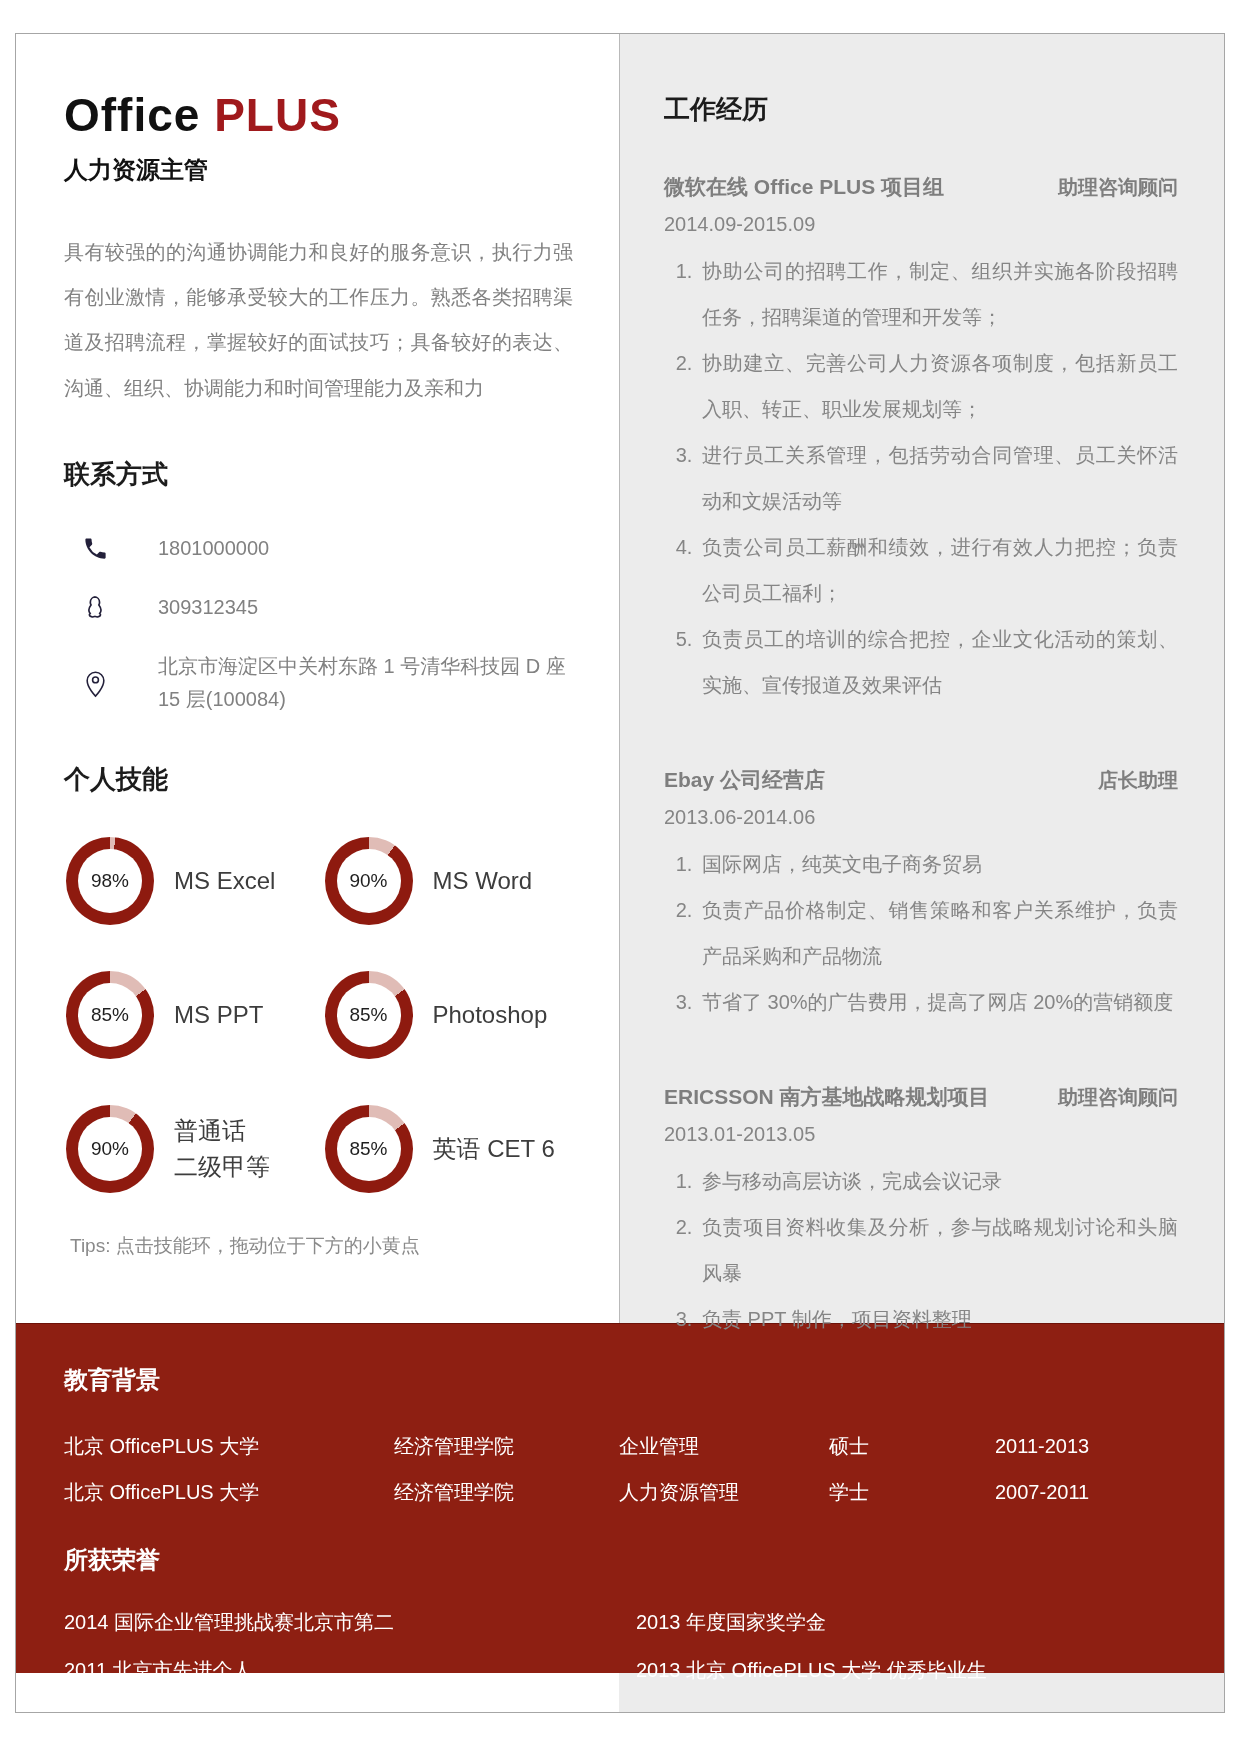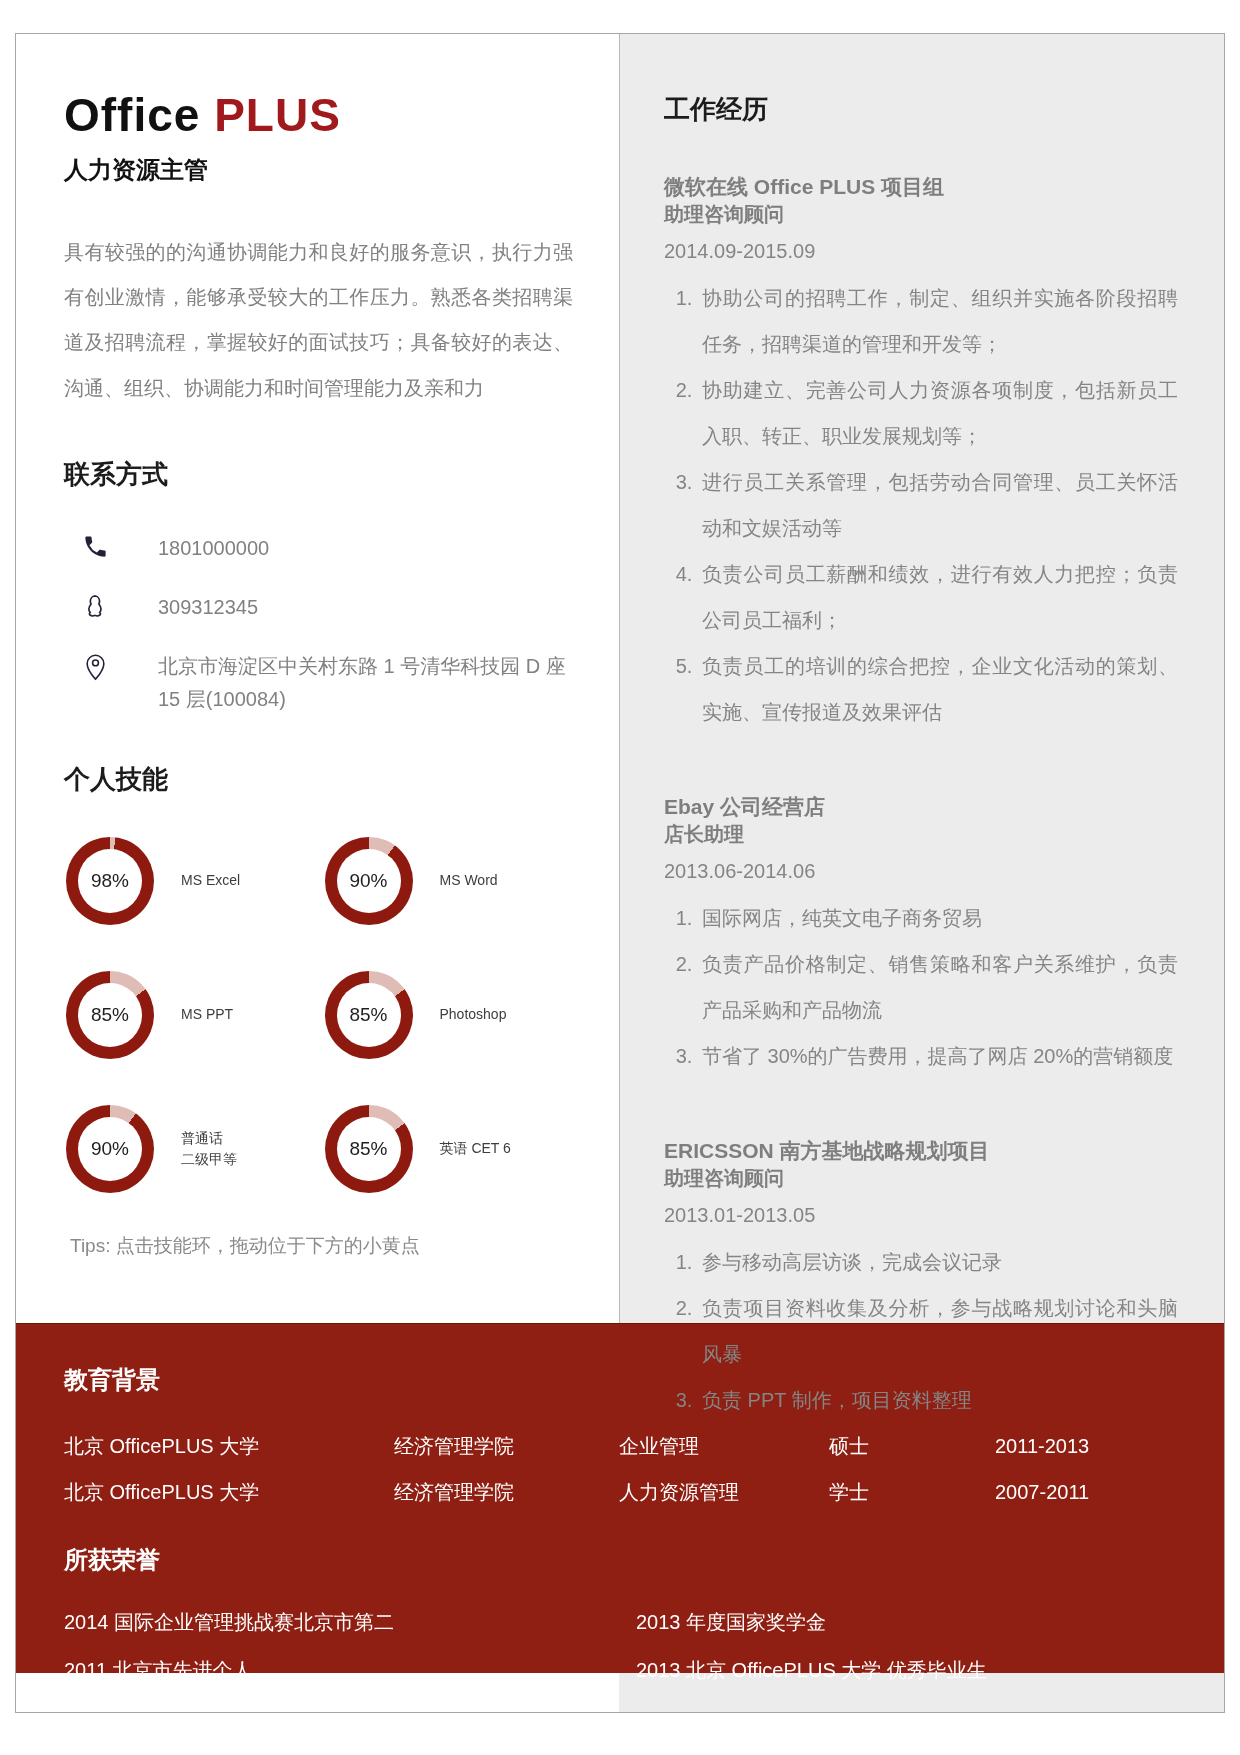--- a/index.html
+++ b/index.html
@@ -48,7 +48,7 @@
   
   .work-h{margin-bottom:46px;}
   .job{margin-bottom:58px;}
-  .job-head{display:flex;justify-content:space-between;align-items:baseline;flex-direction:column;}
+  .job-head{display:flex;justify-content:space-between;align-items:baseline;}
   .job-company{font-size:21px;font-weight:700;color:#7e7e7e;}
   .job-role{font-size:20px;font-weight:700;color:#7e7e7e;white-space:nowrap;}
   .job-period{margin-top:12px;font-size:20px;color:#858585;}

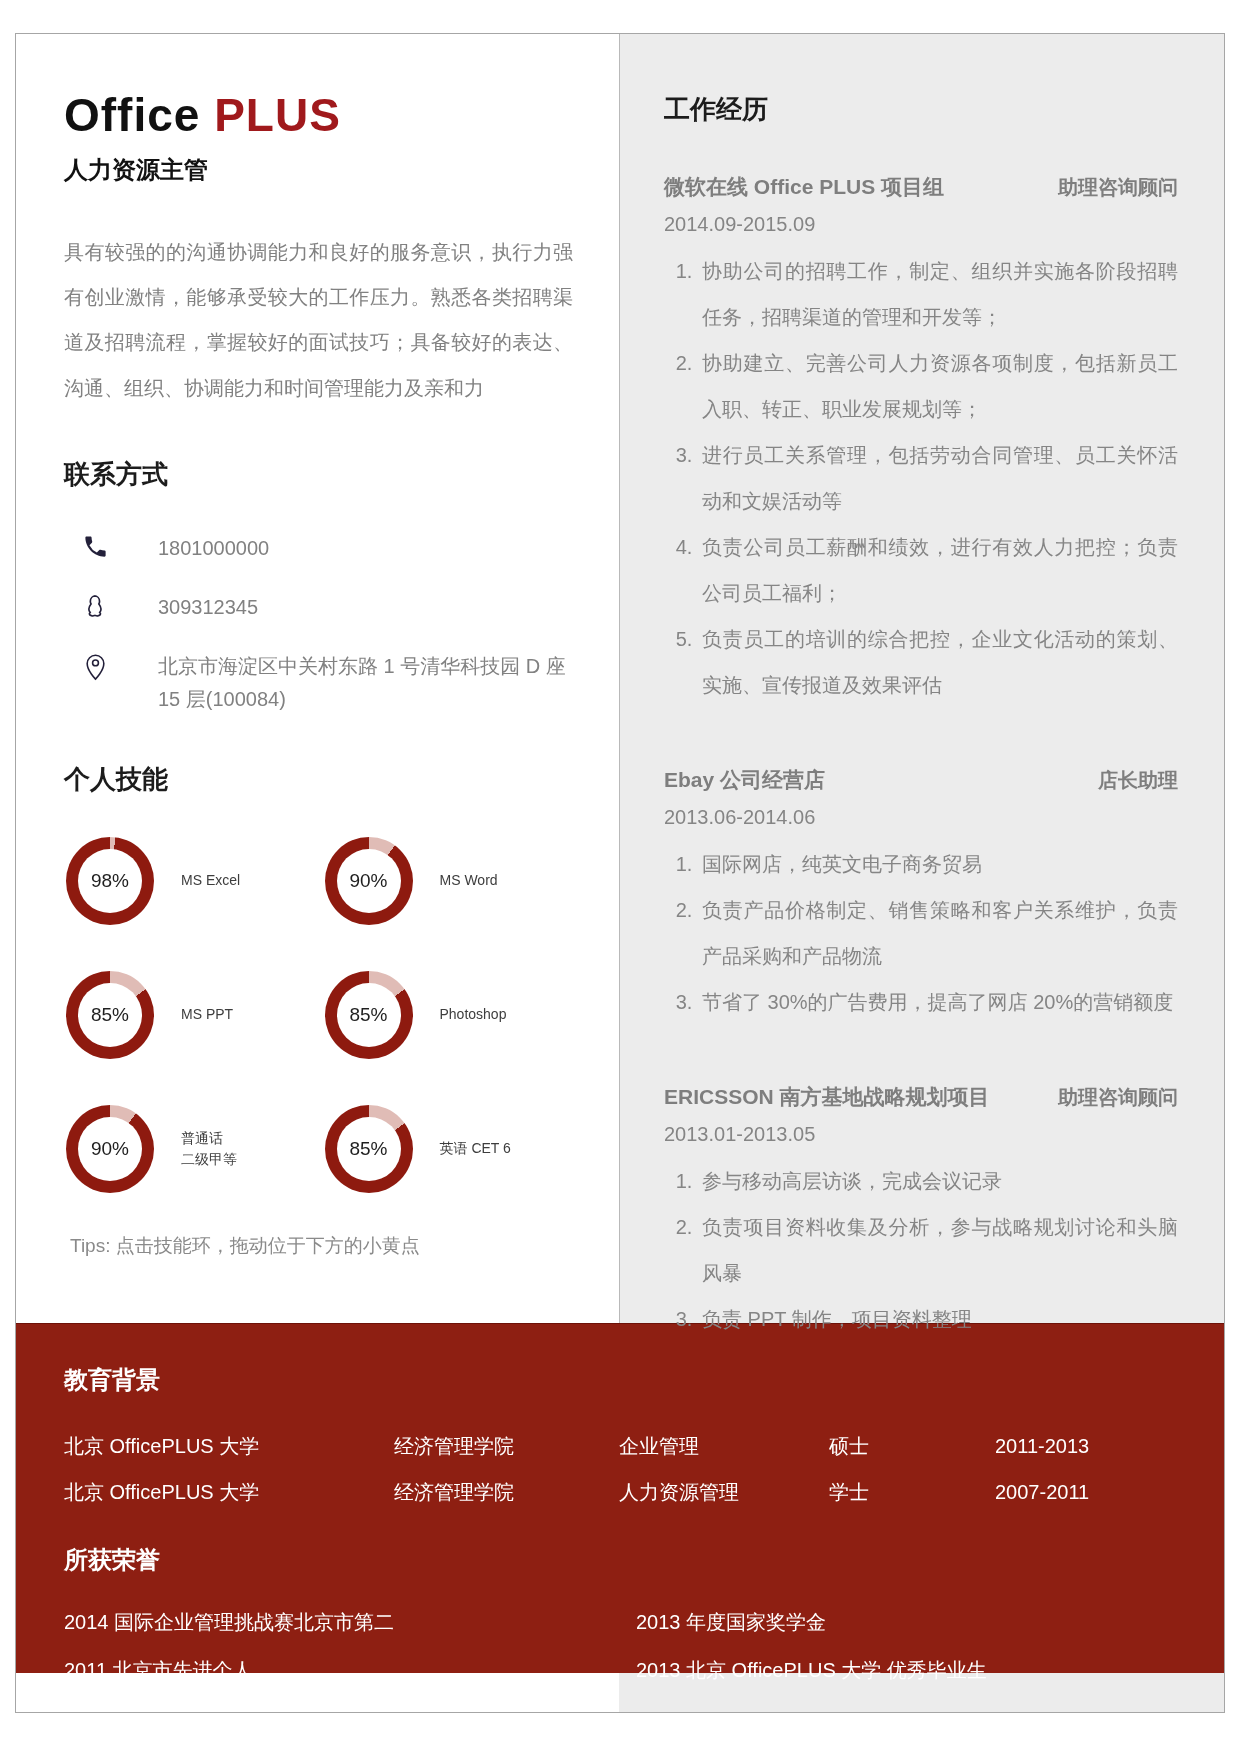--- a/index.html
+++ b/index.html
@@ -31,7 +31,7 @@
   .h-black{font-size:26px;font-weight:700;color:var(--ink);}
   .contact-h{margin-top:46px;}
   .contact-list{margin-top:40px;padding-left:18px;}
-  .contact-row{display:flex;align-items:flex-start;margin-bottom:26px;}
+  .contact-row{display:flex;align-items:center;margin-bottom:26px;}
   .contact-row .cicon{width:30px;flex:0 0 30px;margin-top:1px;}
   .contact-row .cicon svg{display:block;}
   .contact-row .cval{margin-left:46px;font-size:20px;line-height:1.65;color:var(--text-gray);padding-right:4px;}

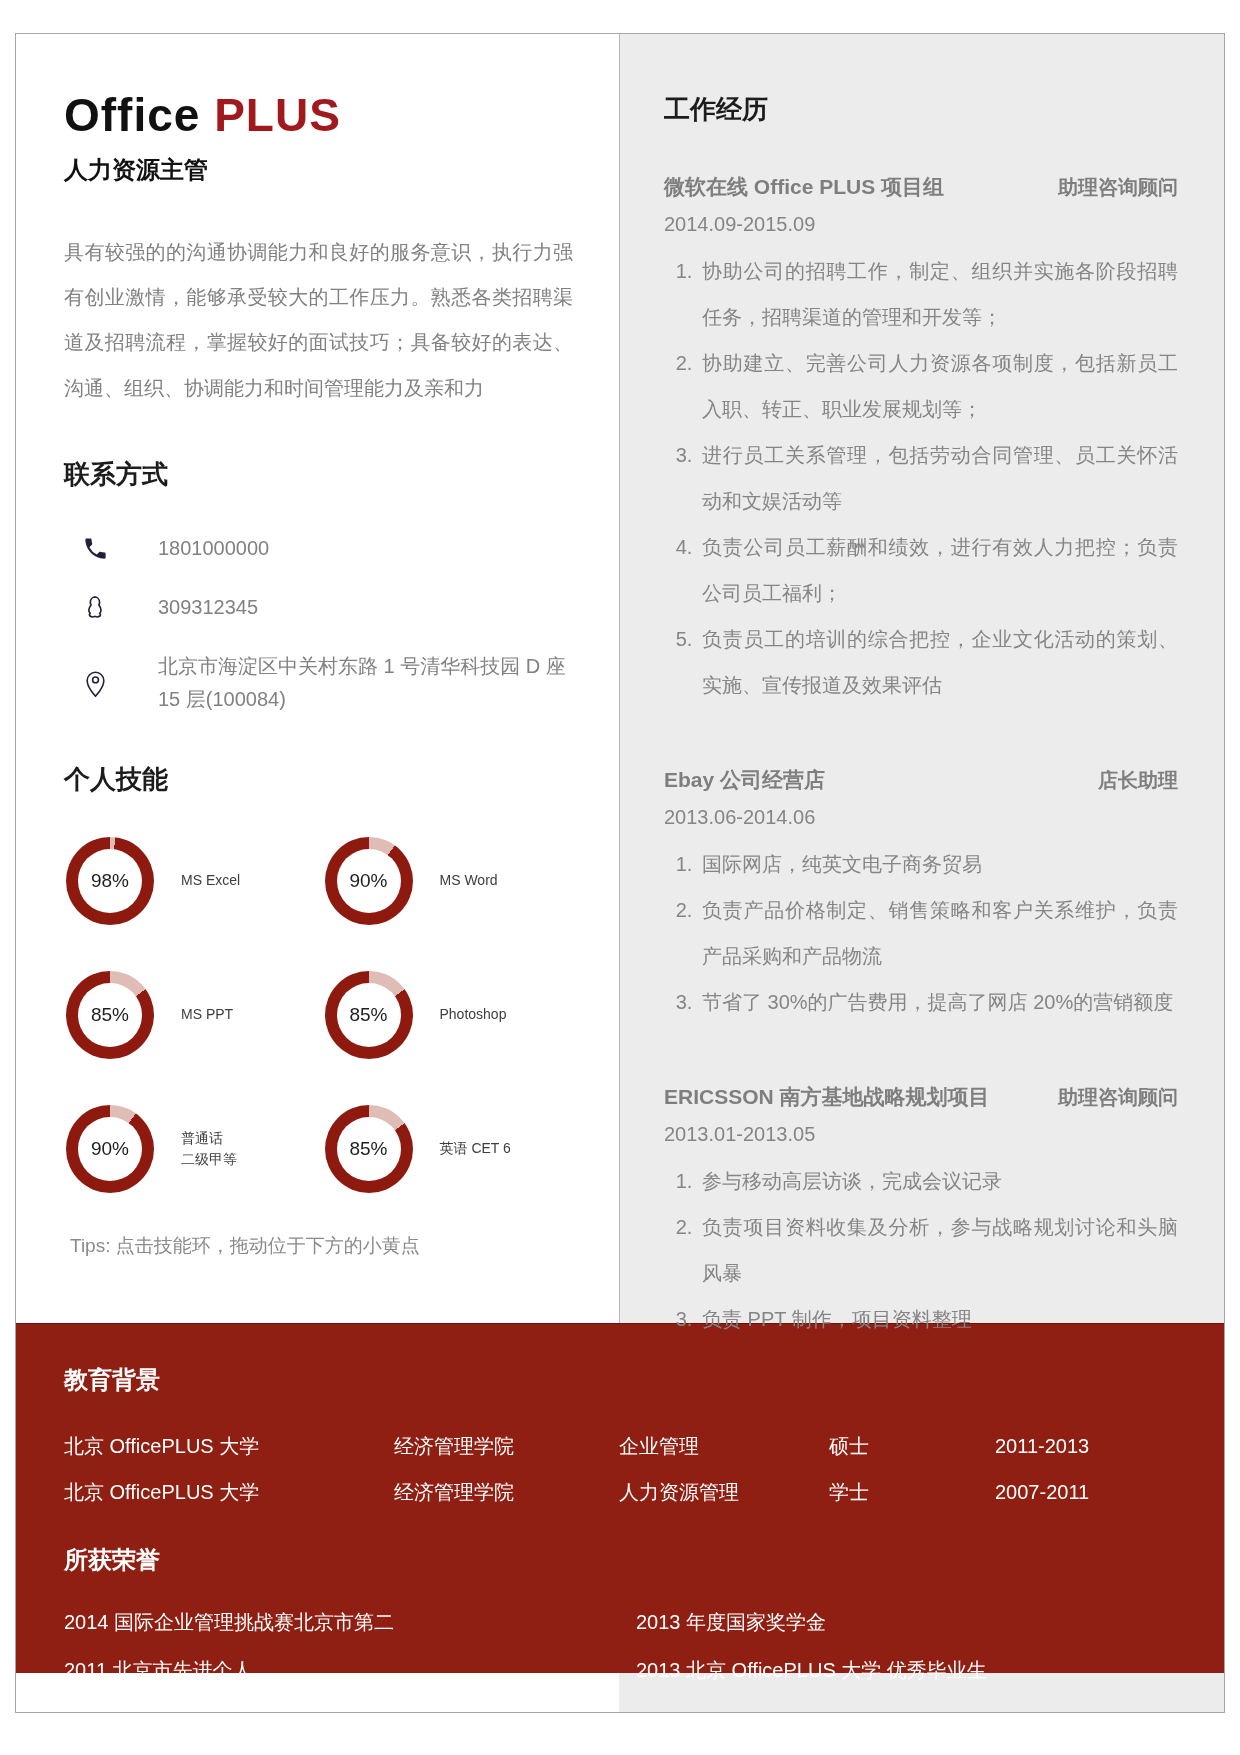--- a/index.html
+++ b/index.html
@@ -42,7 +42,7 @@
   .ring::after{content:"";position:absolute;inset:12px;background:#fff;border-radius:50%;}
   .ring .pct{position:absolute;inset:0;display:flex;align-items:center;justify-content:center;
     font-size:19px;color:#1f1f1f;z-index:1;}
-  .skill .slabel{margin-left:27px;font-size:14px;color:#3d3d3d;white-space:pre-line;line-height:1.5;}
+  .skill .slabel{margin-left:20px;font-size:24px;color:#3d3d3d;white-space:pre-line;line-height:1.5;}
   .tips{margin-top:40px;padding-left:6px;font-size:19px;color:#8a8a8a;}
 
   

